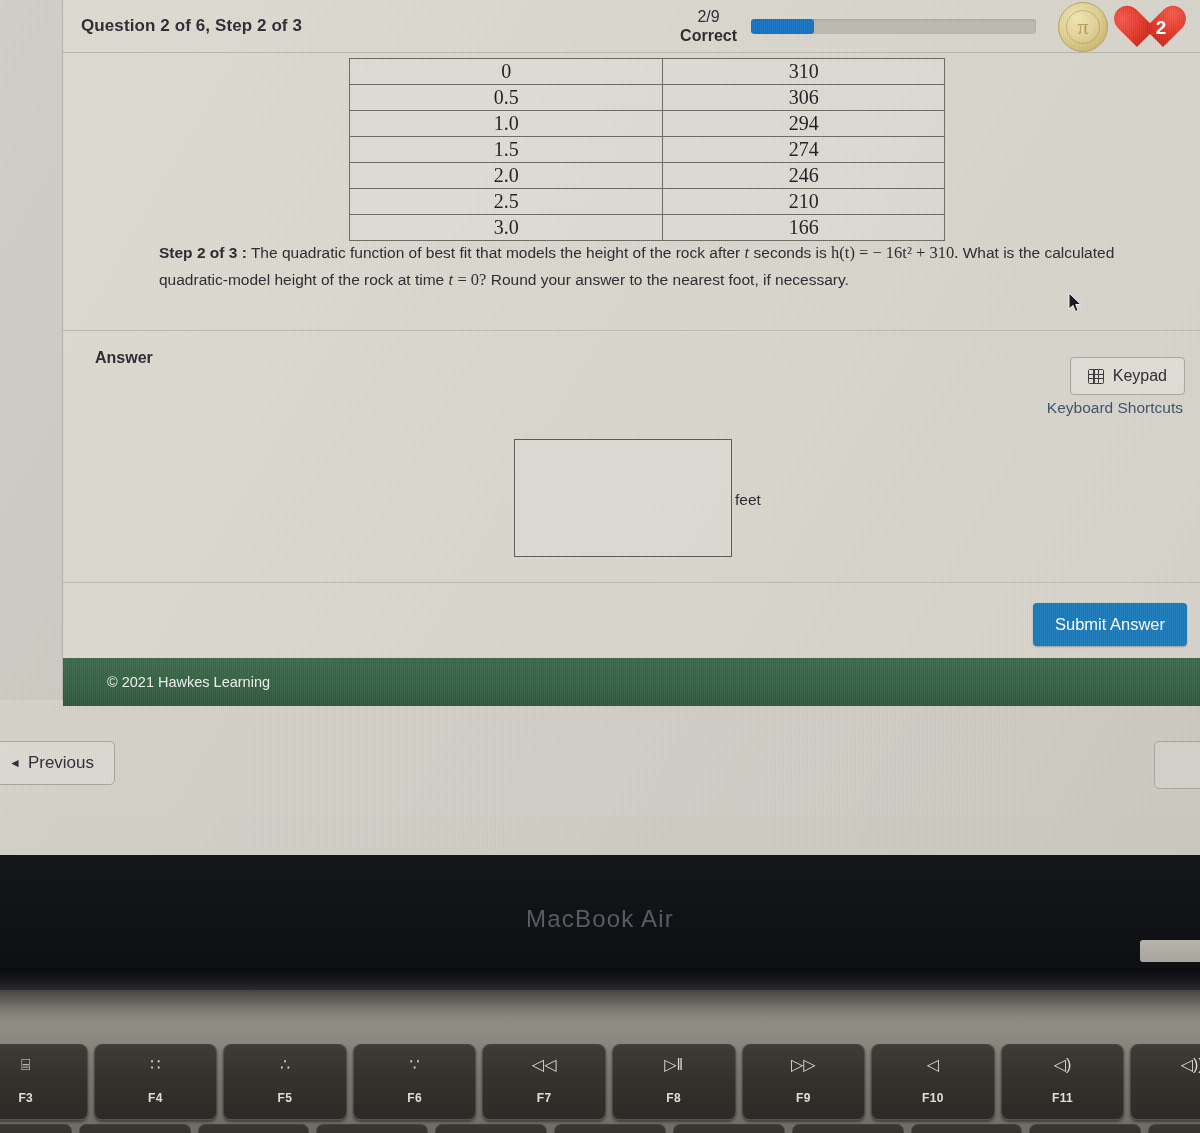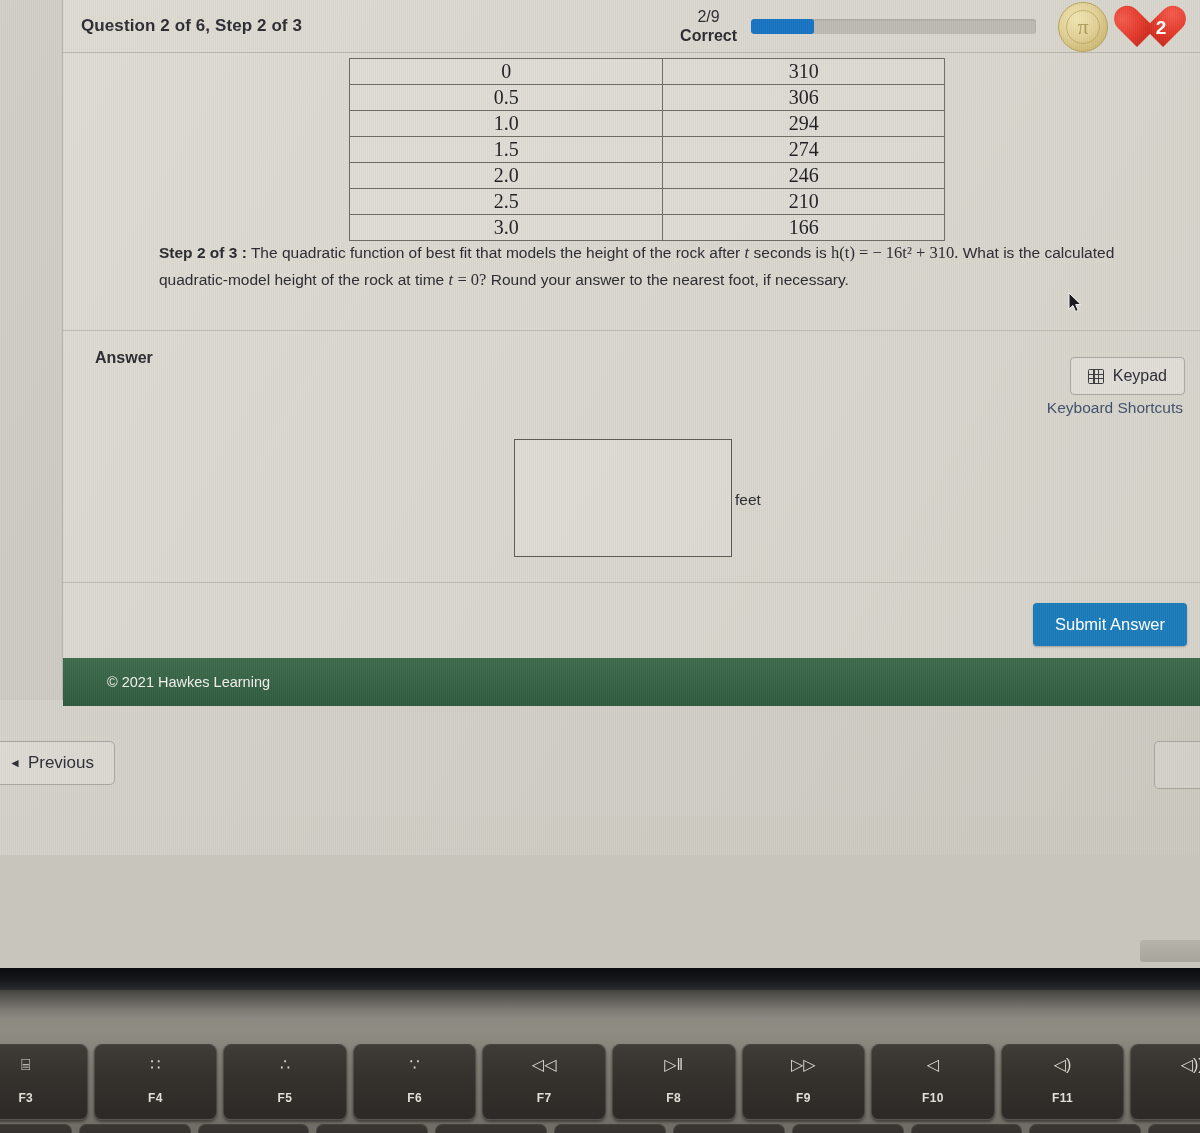--- a/index.html
+++ b/index.html
@@ -435,6 +435,9 @@
     </div>
   </div>
 
+  <div class="bezel">
+    <div class="bezel-brand">MacBook Air</div>
+  </div>
   <div class="hinge-notch"></div>
   <div class="hinge"></div>
   <div class="deck"></div>

